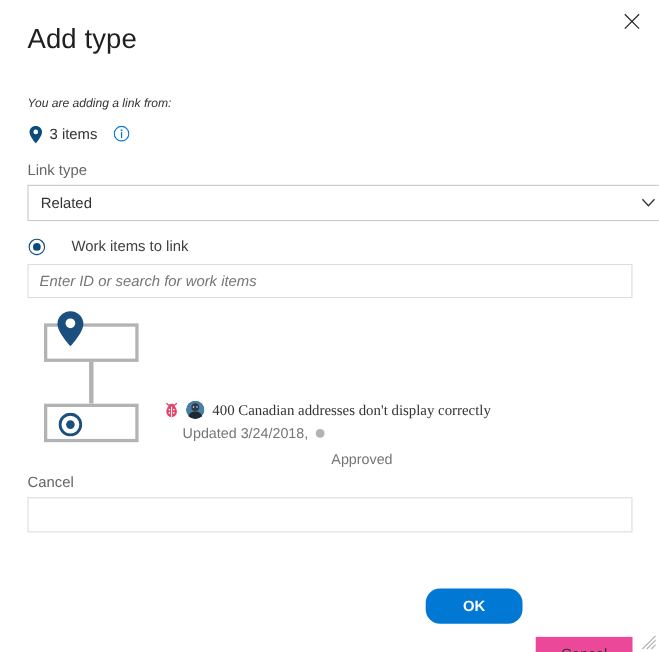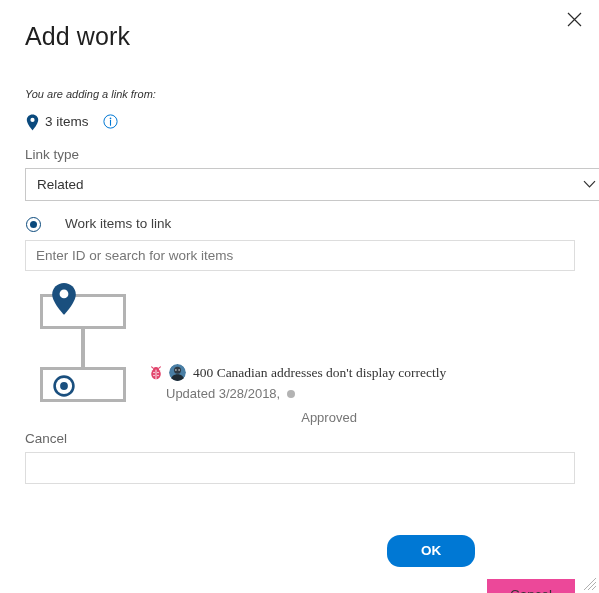--- a/index.html
+++ b/index.html
@@ -360,7 +360,7 @@
     </span>
   </button>
 
-  <div class="dialog-title">Add work</div>
+  <div class="dialog-title">Add type</div>
 
   <div class="body">
 

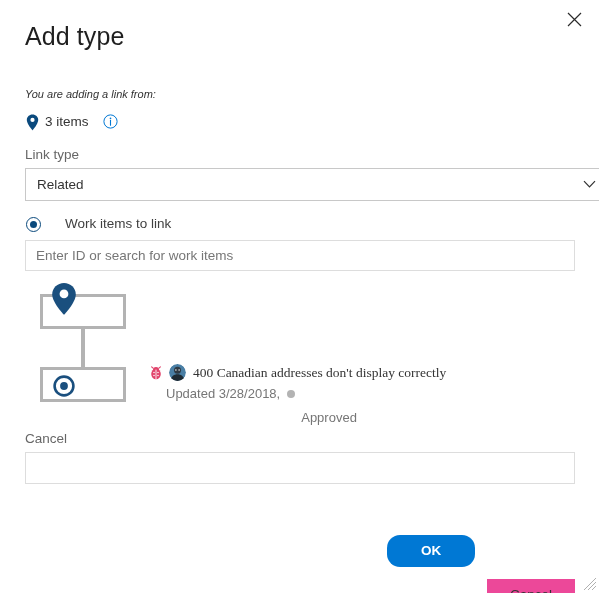--- a/index.html
+++ b/index.html
@@ -192,7 +192,7 @@
     outline: none;
   }
   .text-input::placeholder { color: #767676; opacity: 1; }
-  .input-search  { top: 162px; }
+  .input-search  { top: 162px; font-style: italic; }
   .input-comment { top: 374px; height: 32px; }
 
   

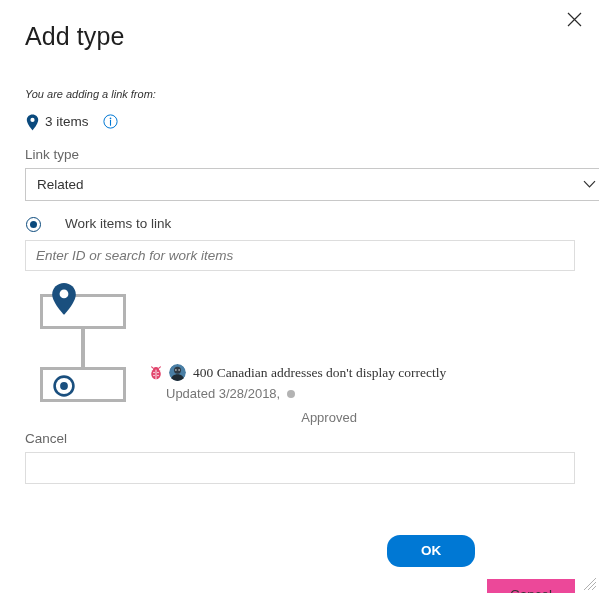--- a/index.html
+++ b/index.html
@@ -447,7 +447,7 @@
         <span class="work-item-title">400 Canadian addresses don't display correctly</span>
       </div>
       <div class="work-item-line2">
-        <span class="work-item-updated">Updated 3/28/2018,</span>
+        <span class="work-item-updated">Updated 3/24/2018,</span>
         <span class="state-dot"></span>
         <span class="work-item-state">Approved</span>
       </div>

